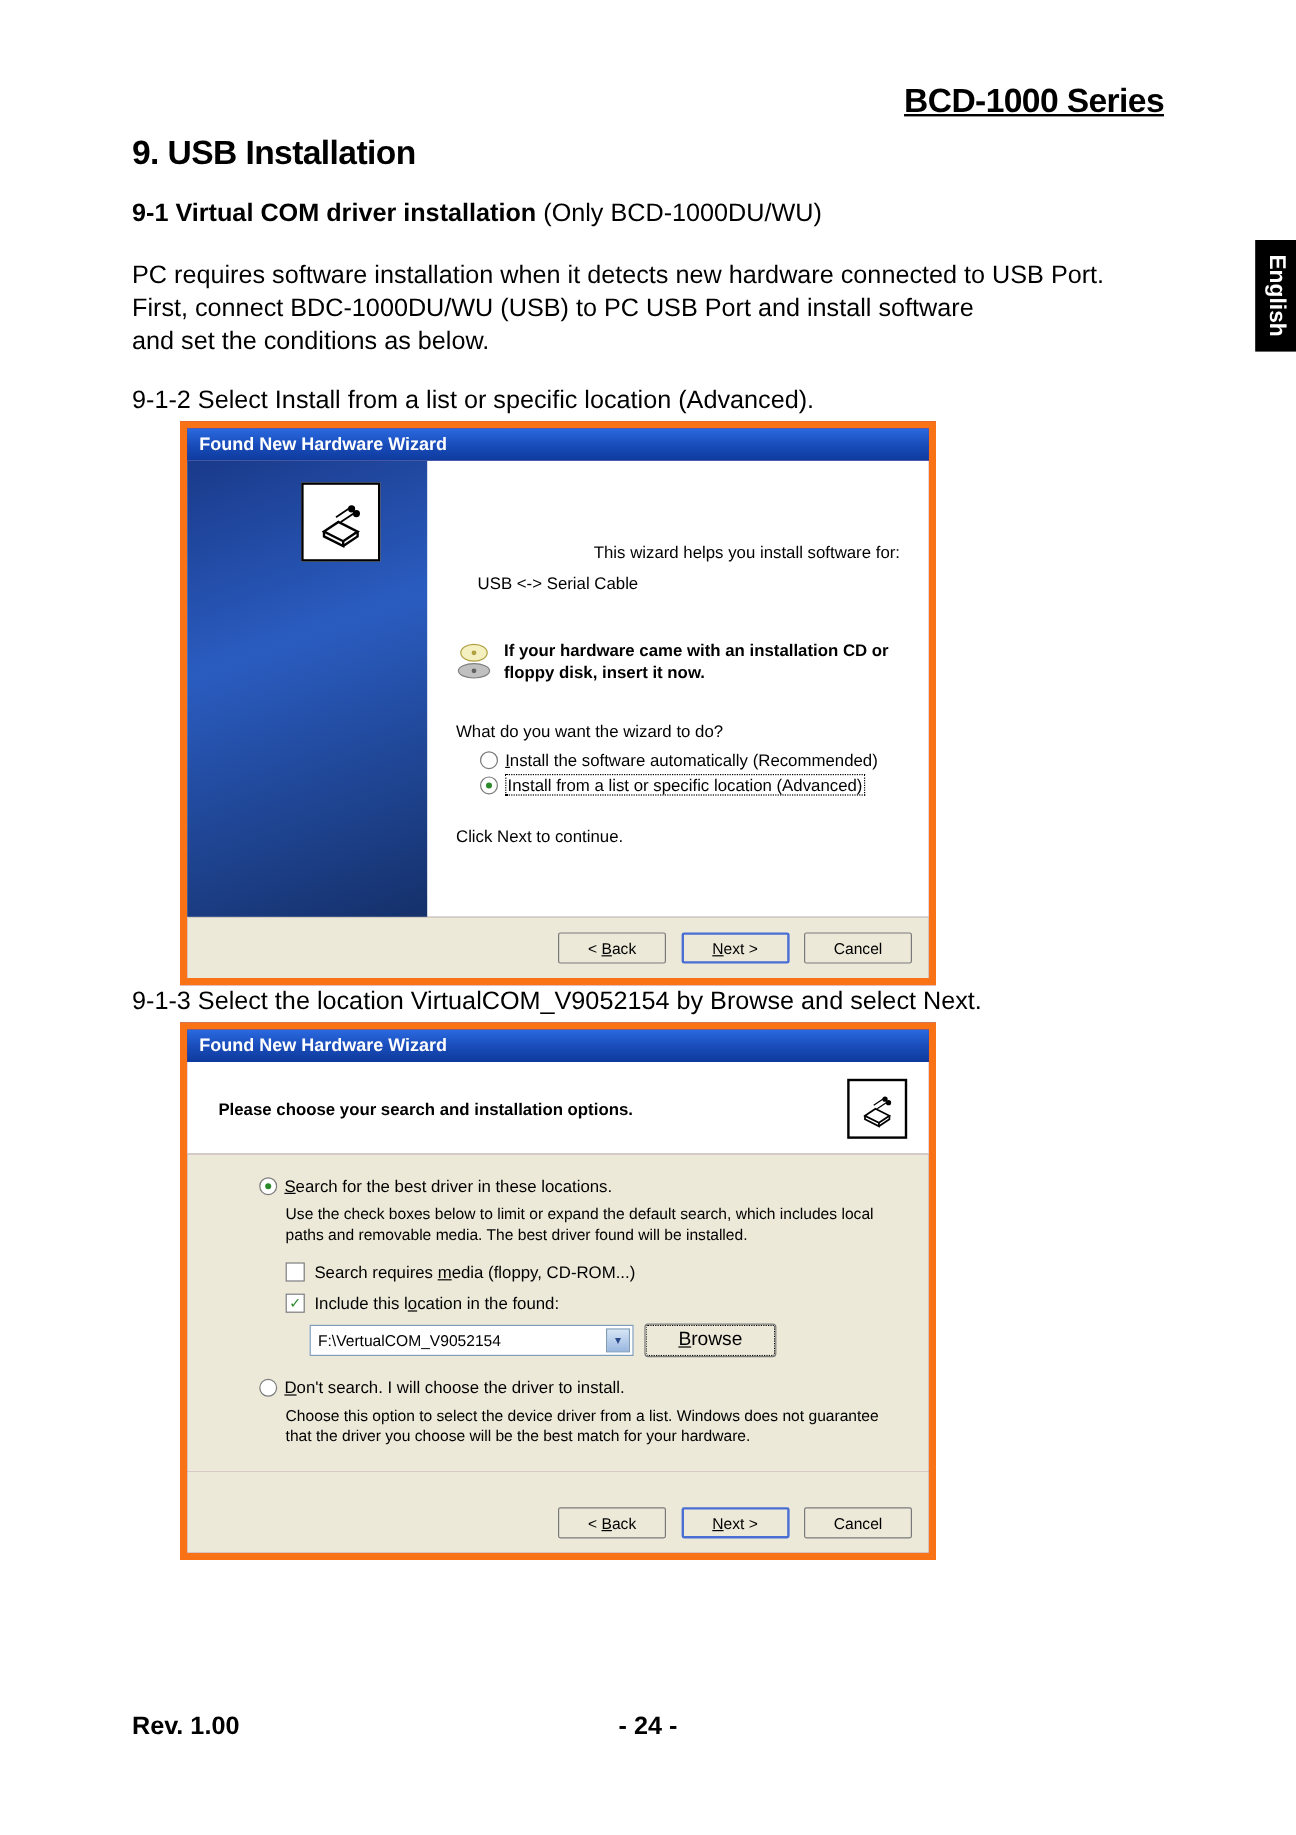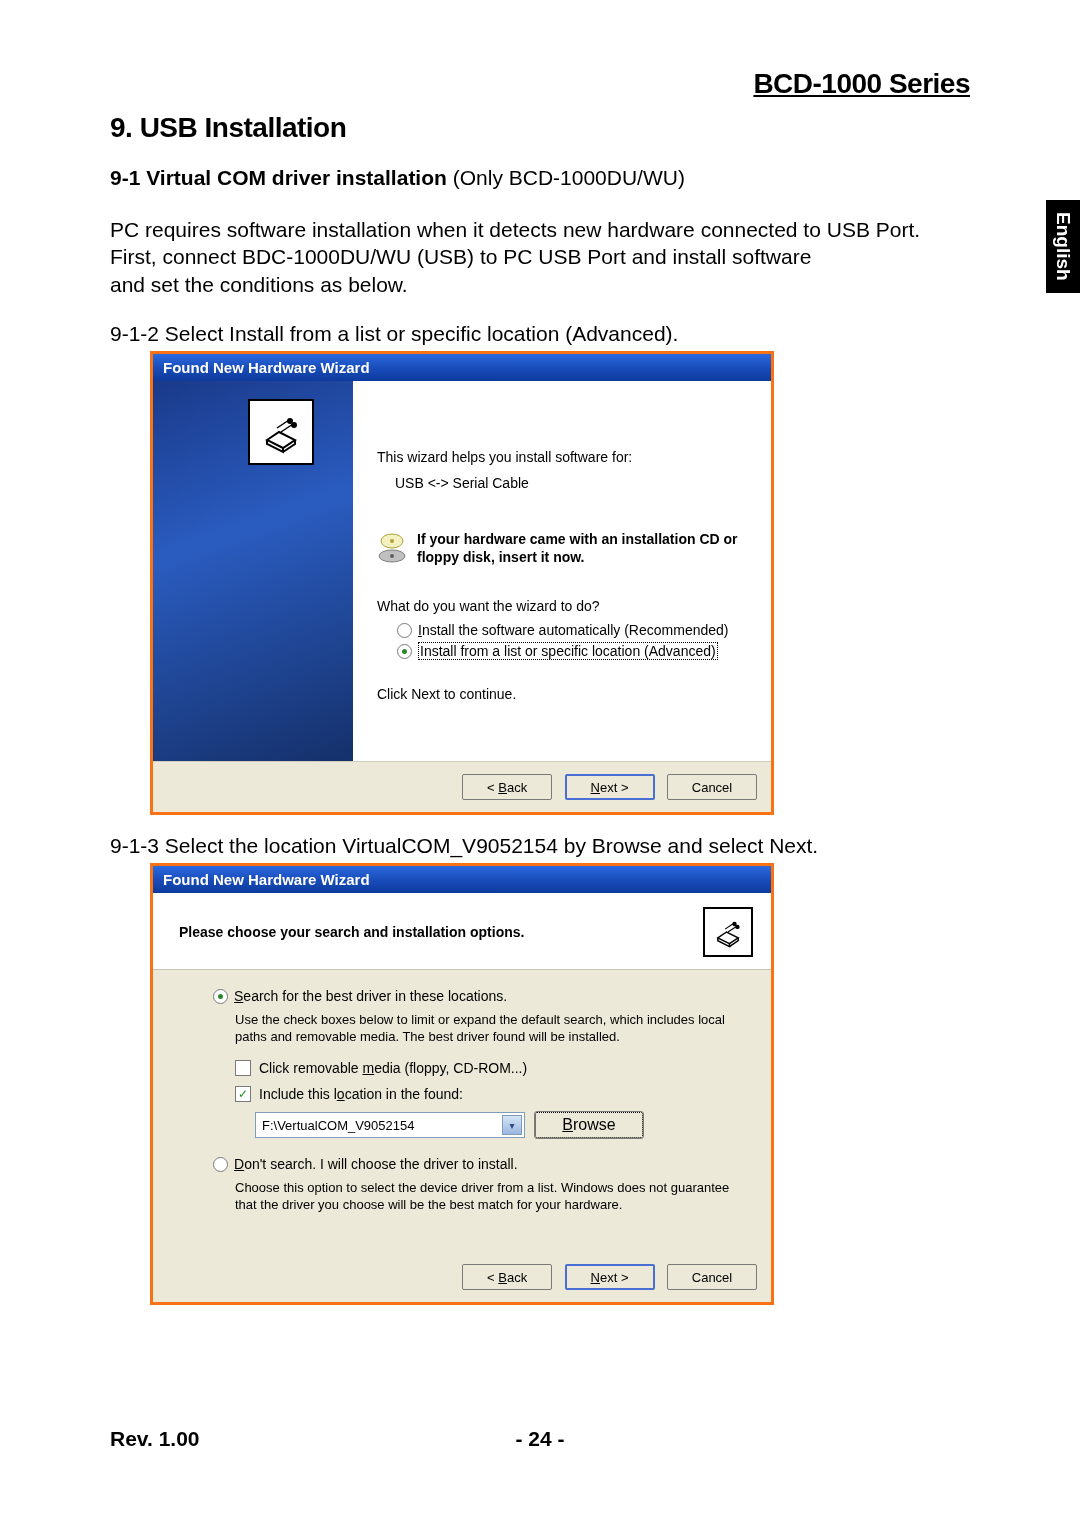--- a/index.html
+++ b/index.html
@@ -82,8 +82,8 @@
   .dialog {
     margin-left: 40px;
     margin-top: 4px;
-    margin-bottom: 17px;
-    border: 3px solid #f97316;
+    margin-bottom: 0;
+    border: 6px solid #f97316;
     background: #701a75;
     font-family: Tahoma, Arial, sans-serif;
   }

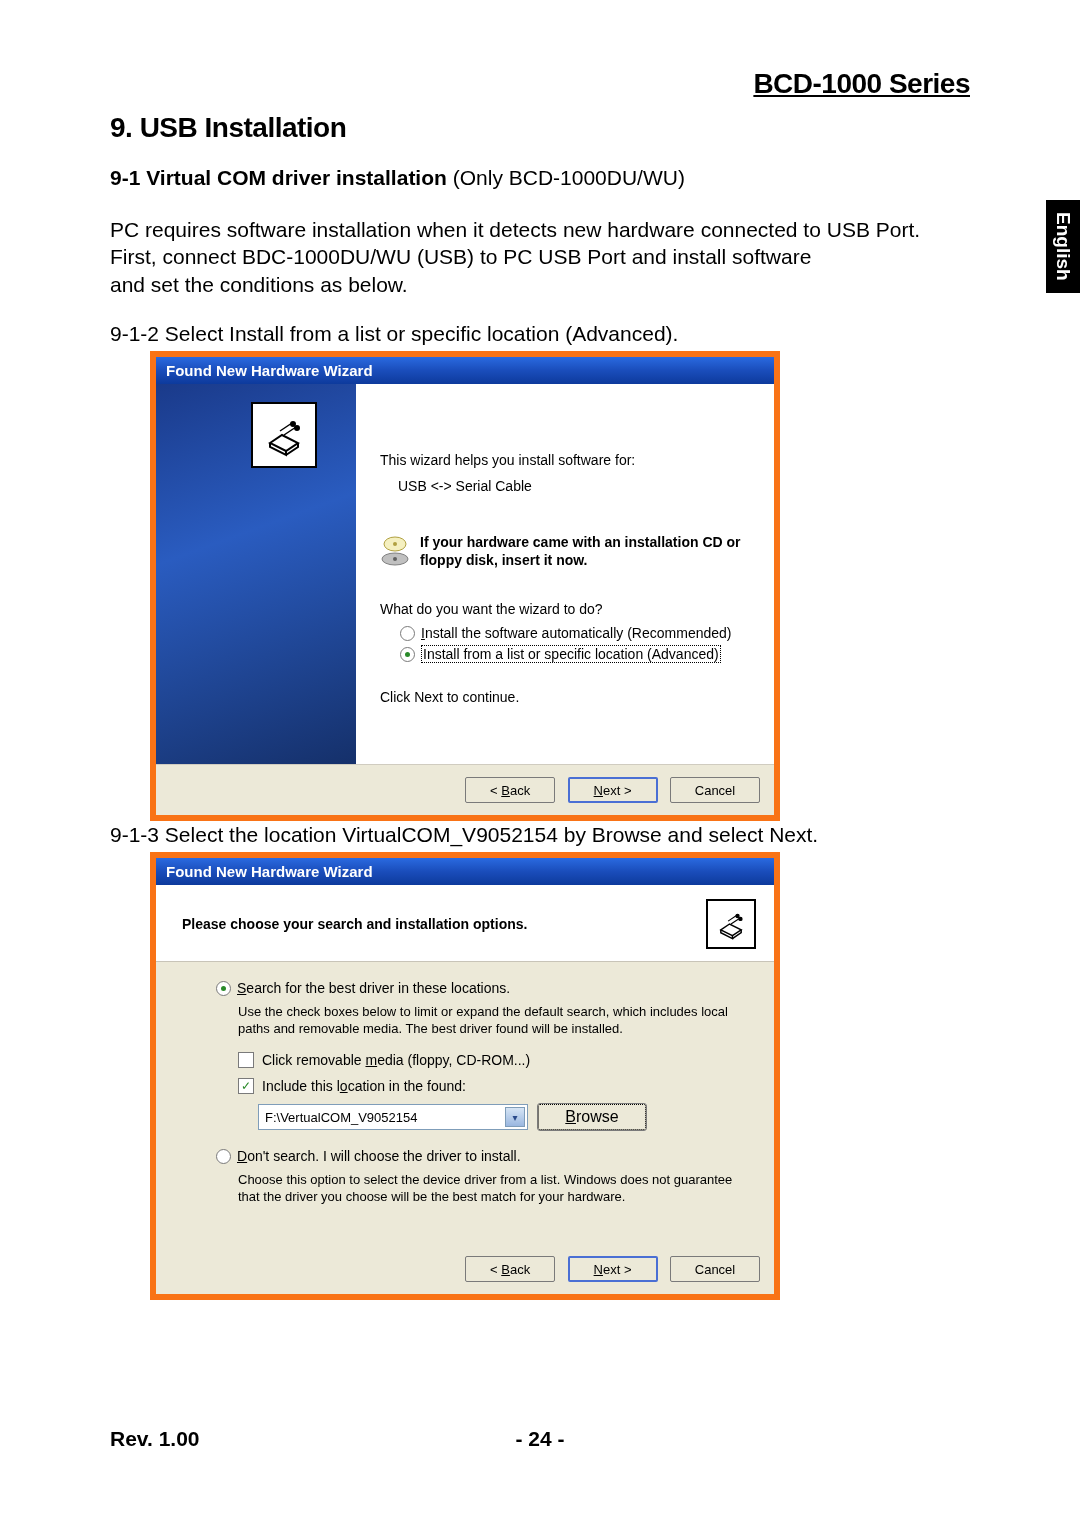--- a/index.html
+++ b/index.html
@@ -121,7 +121,7 @@
     padding: 68px 24px 12px 24px;
     font-size: 14px;
   }
-  .d1-right .intro { margin-bottom: 10px; }
+  .d1-right .intro { margin-bottom: 10px; text-align: right; }
   .d1-right .device { margin-left: 18px; margin-bottom: 40px; }
   .cd-row {
     display: flex;

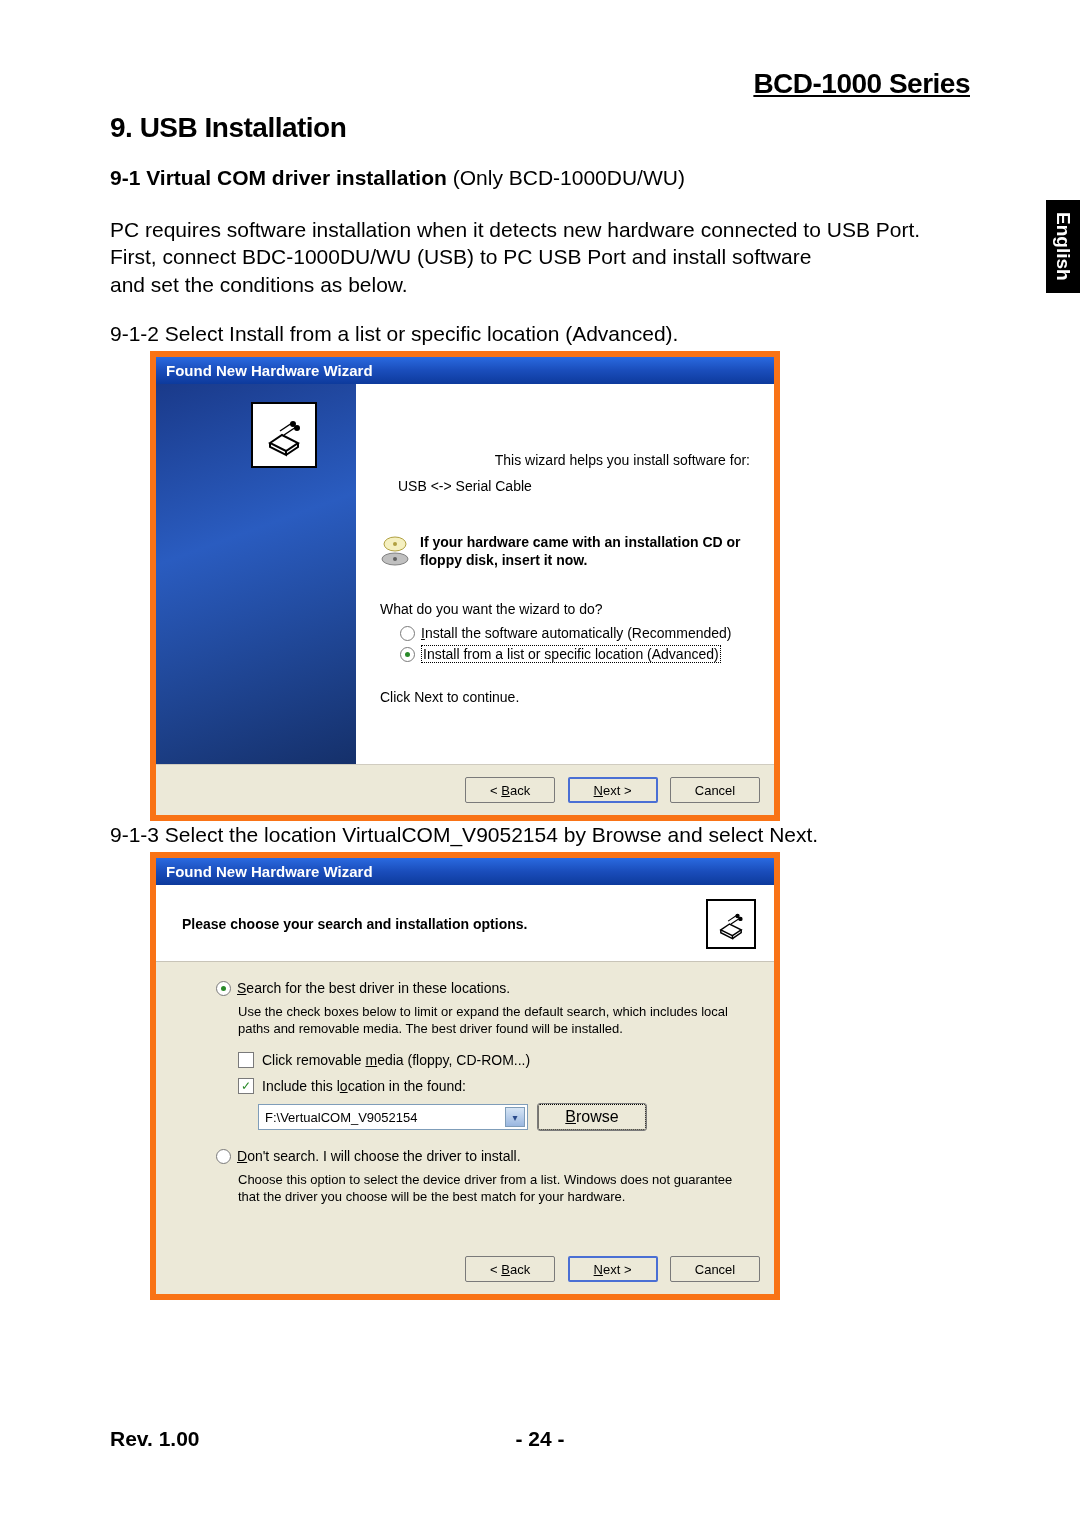--- a/index.html
+++ b/index.html
@@ -342,7 +342,7 @@
 
         <div class="check-row">
           <span class="checkbox"></span>
-          <span><span>Click removable </span><span class="u">m</span><span>edia (floppy, CD-ROM...)</span></span>
+          <span><span>Search requires </span><span class="u">m</span><span>edia (floppy, CD-ROM...)</span></span>
         </div>
         <div class="check-row">
           <span class="checkbox on"></span>

